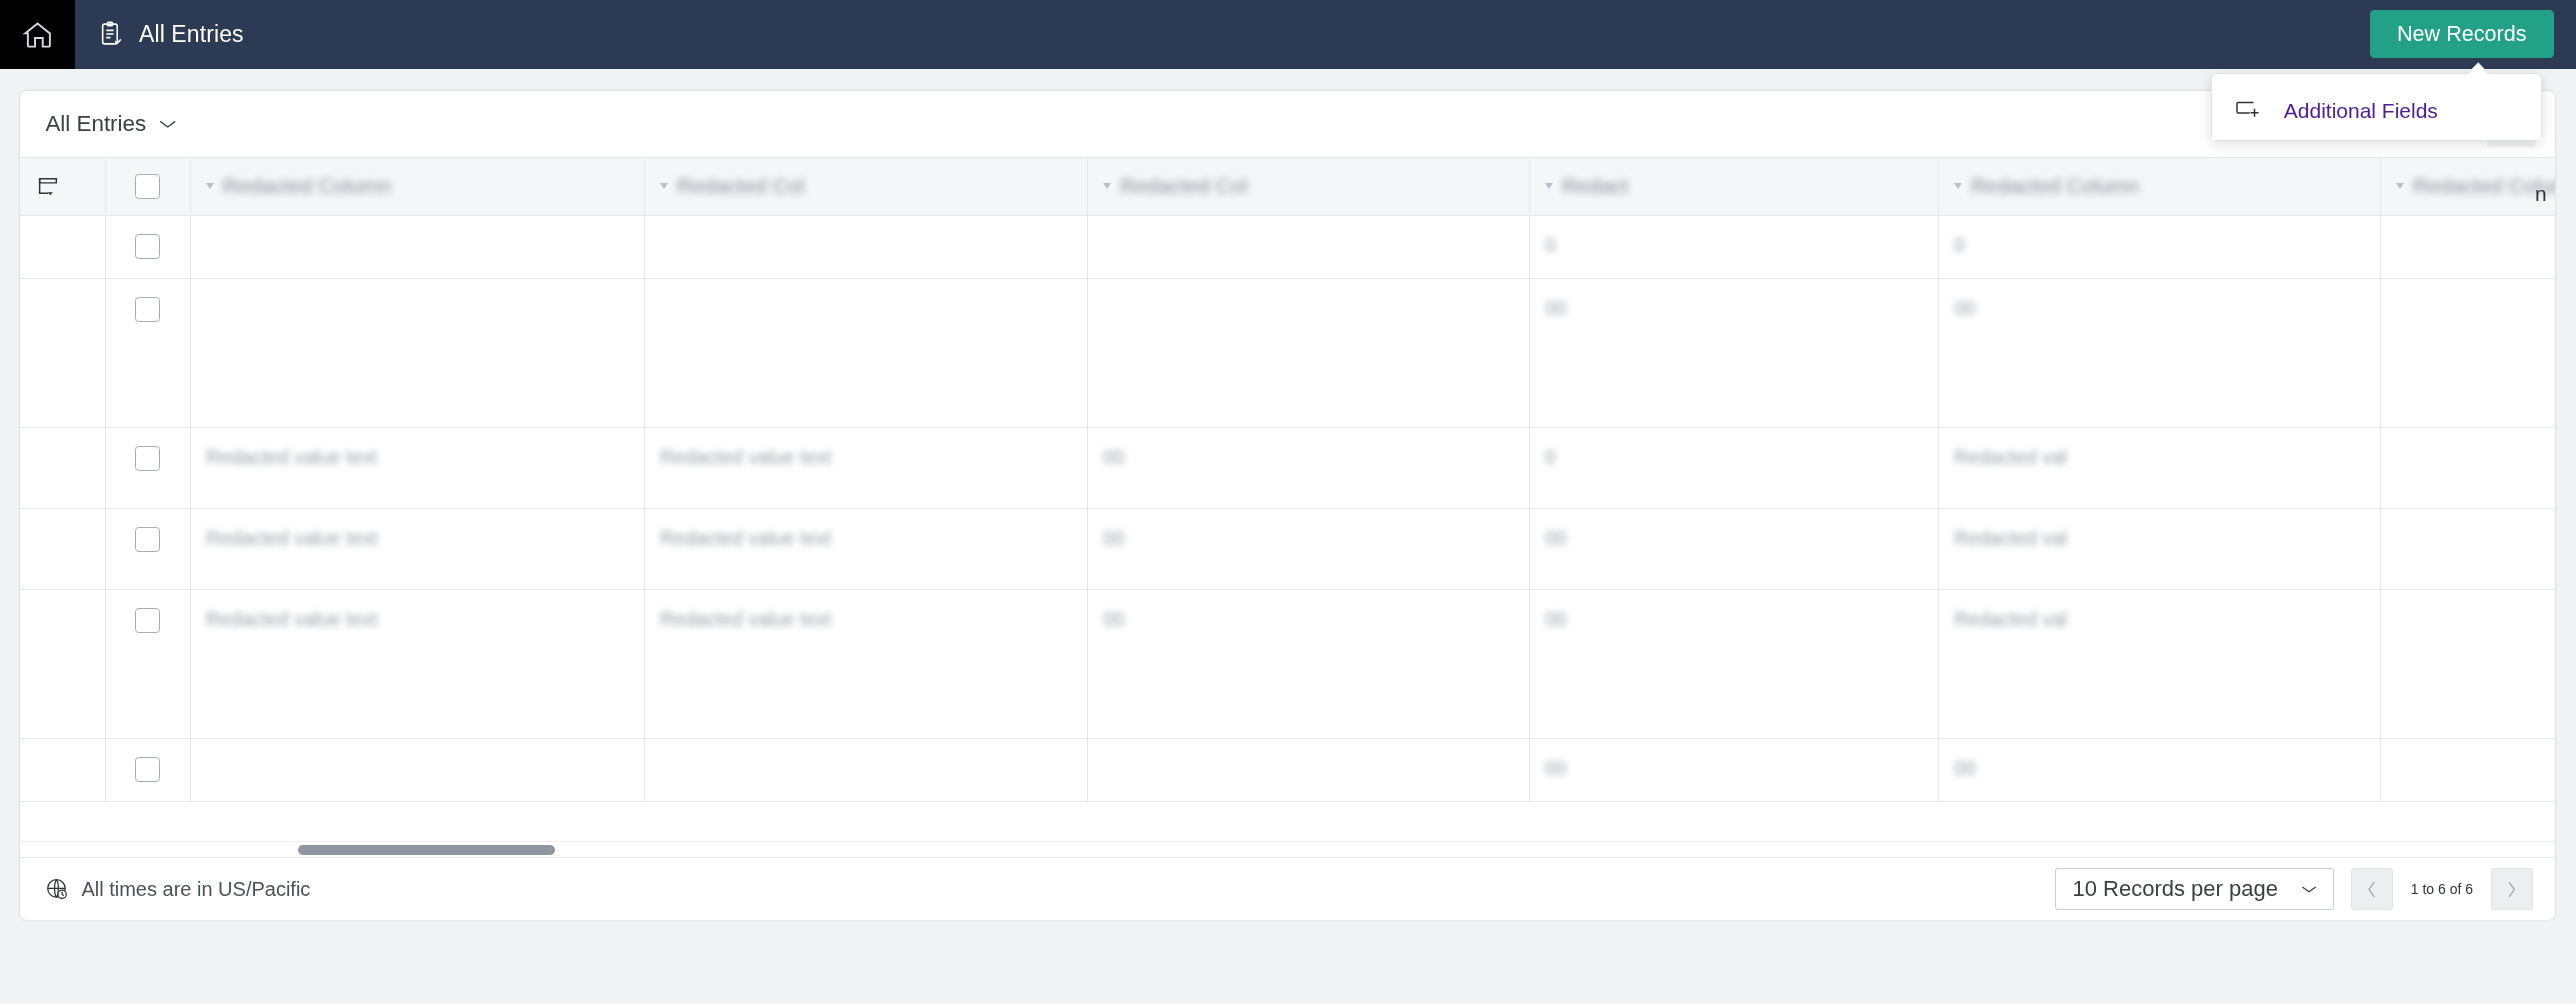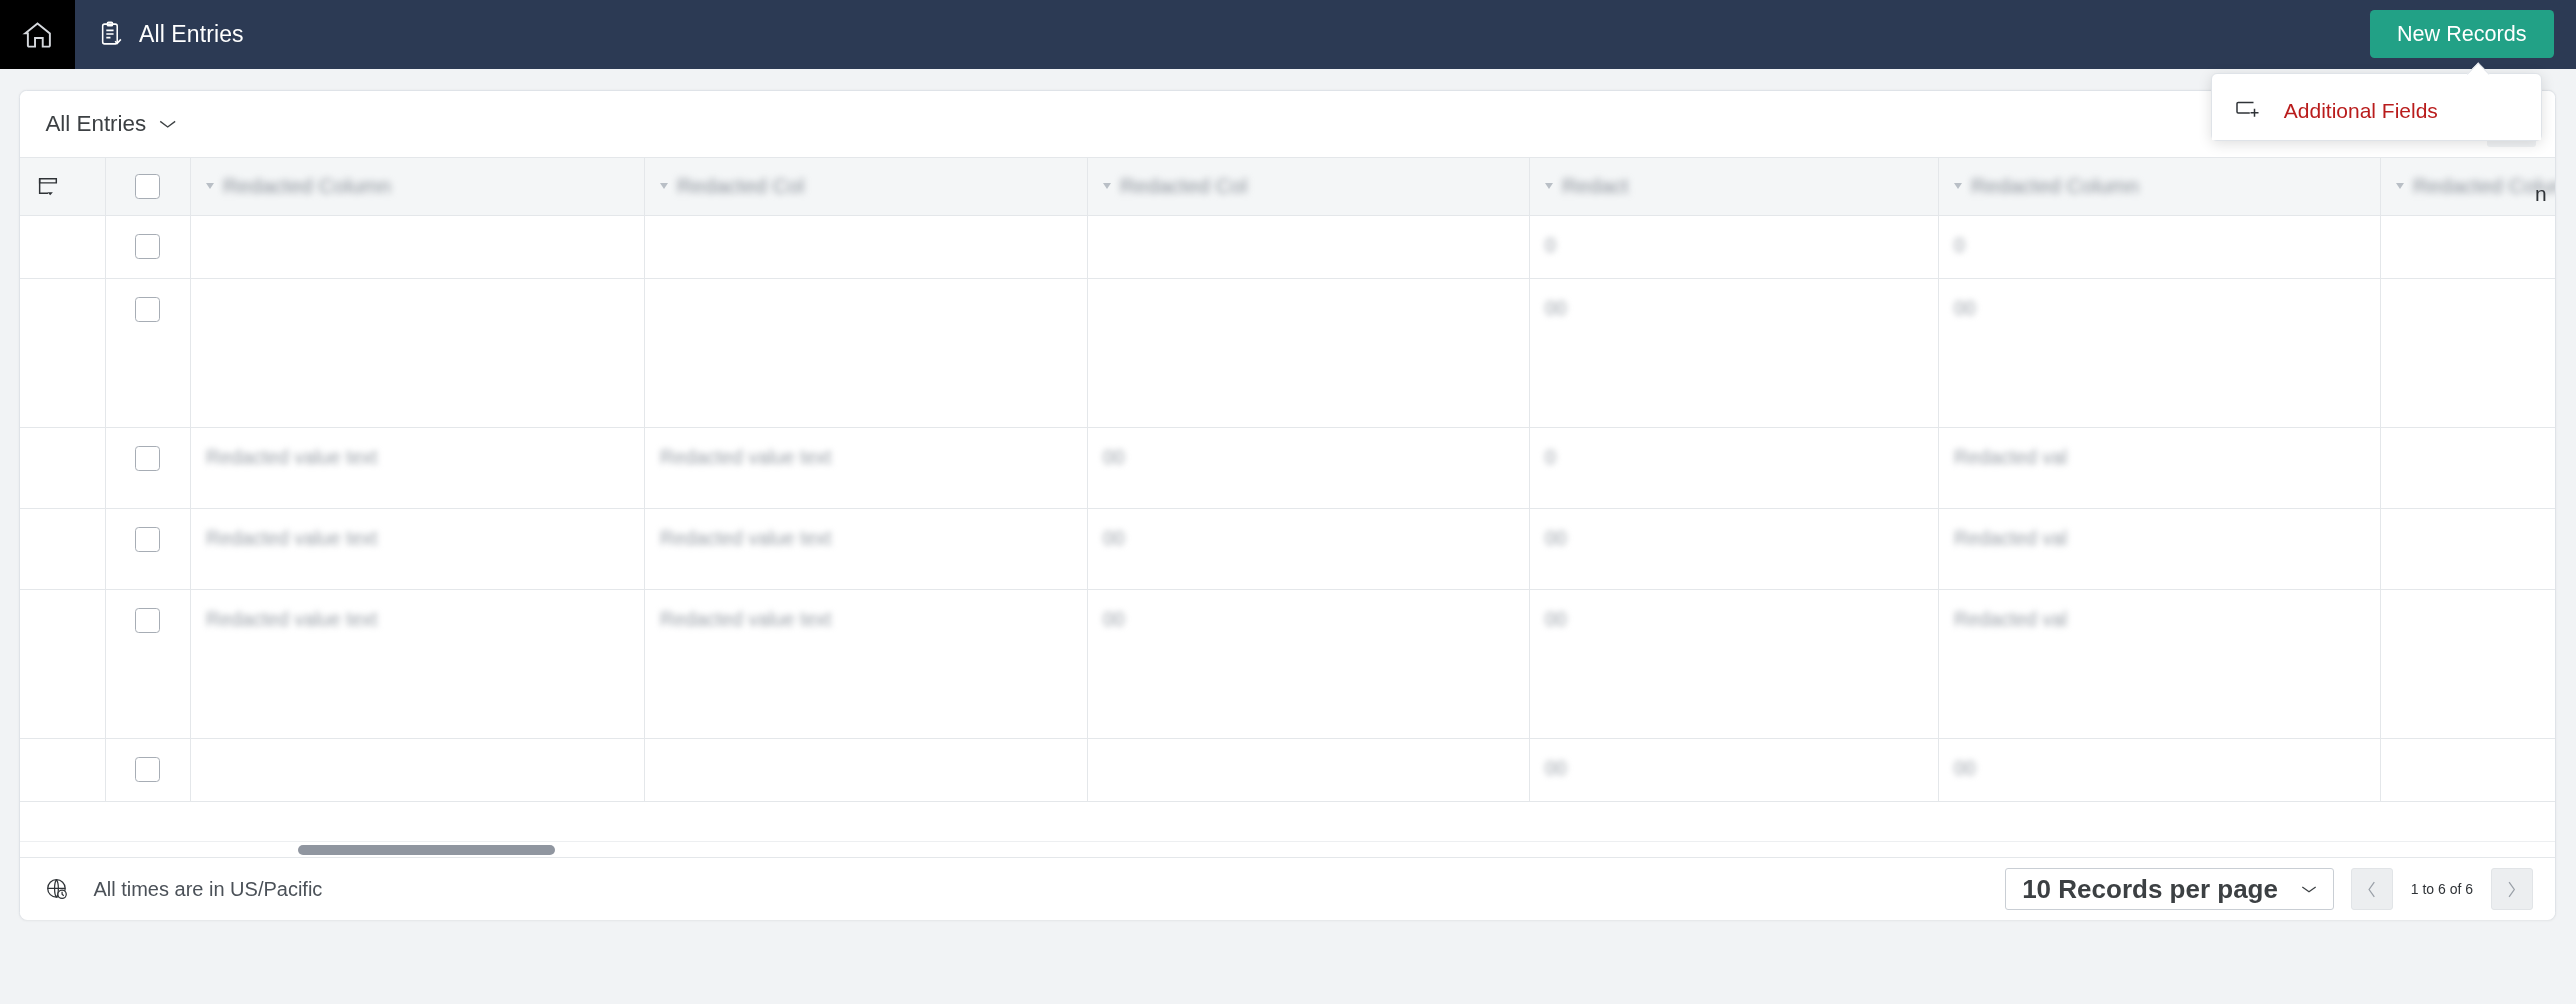--- a/index.html
+++ b/index.html
@@ -221,7 +221,7 @@
   .menu-item {
     display: flex; align-items: center; gap: 19.4px;
     height: 58px; padding: 0 22.4px;
-    font-size: 21px; color: #b91c1c;
+    font-size: 21px; color: #4c1d95;
     cursor: pointer; background: #ffffff; text-align: center;
   }
   .menu-item.highlighted {

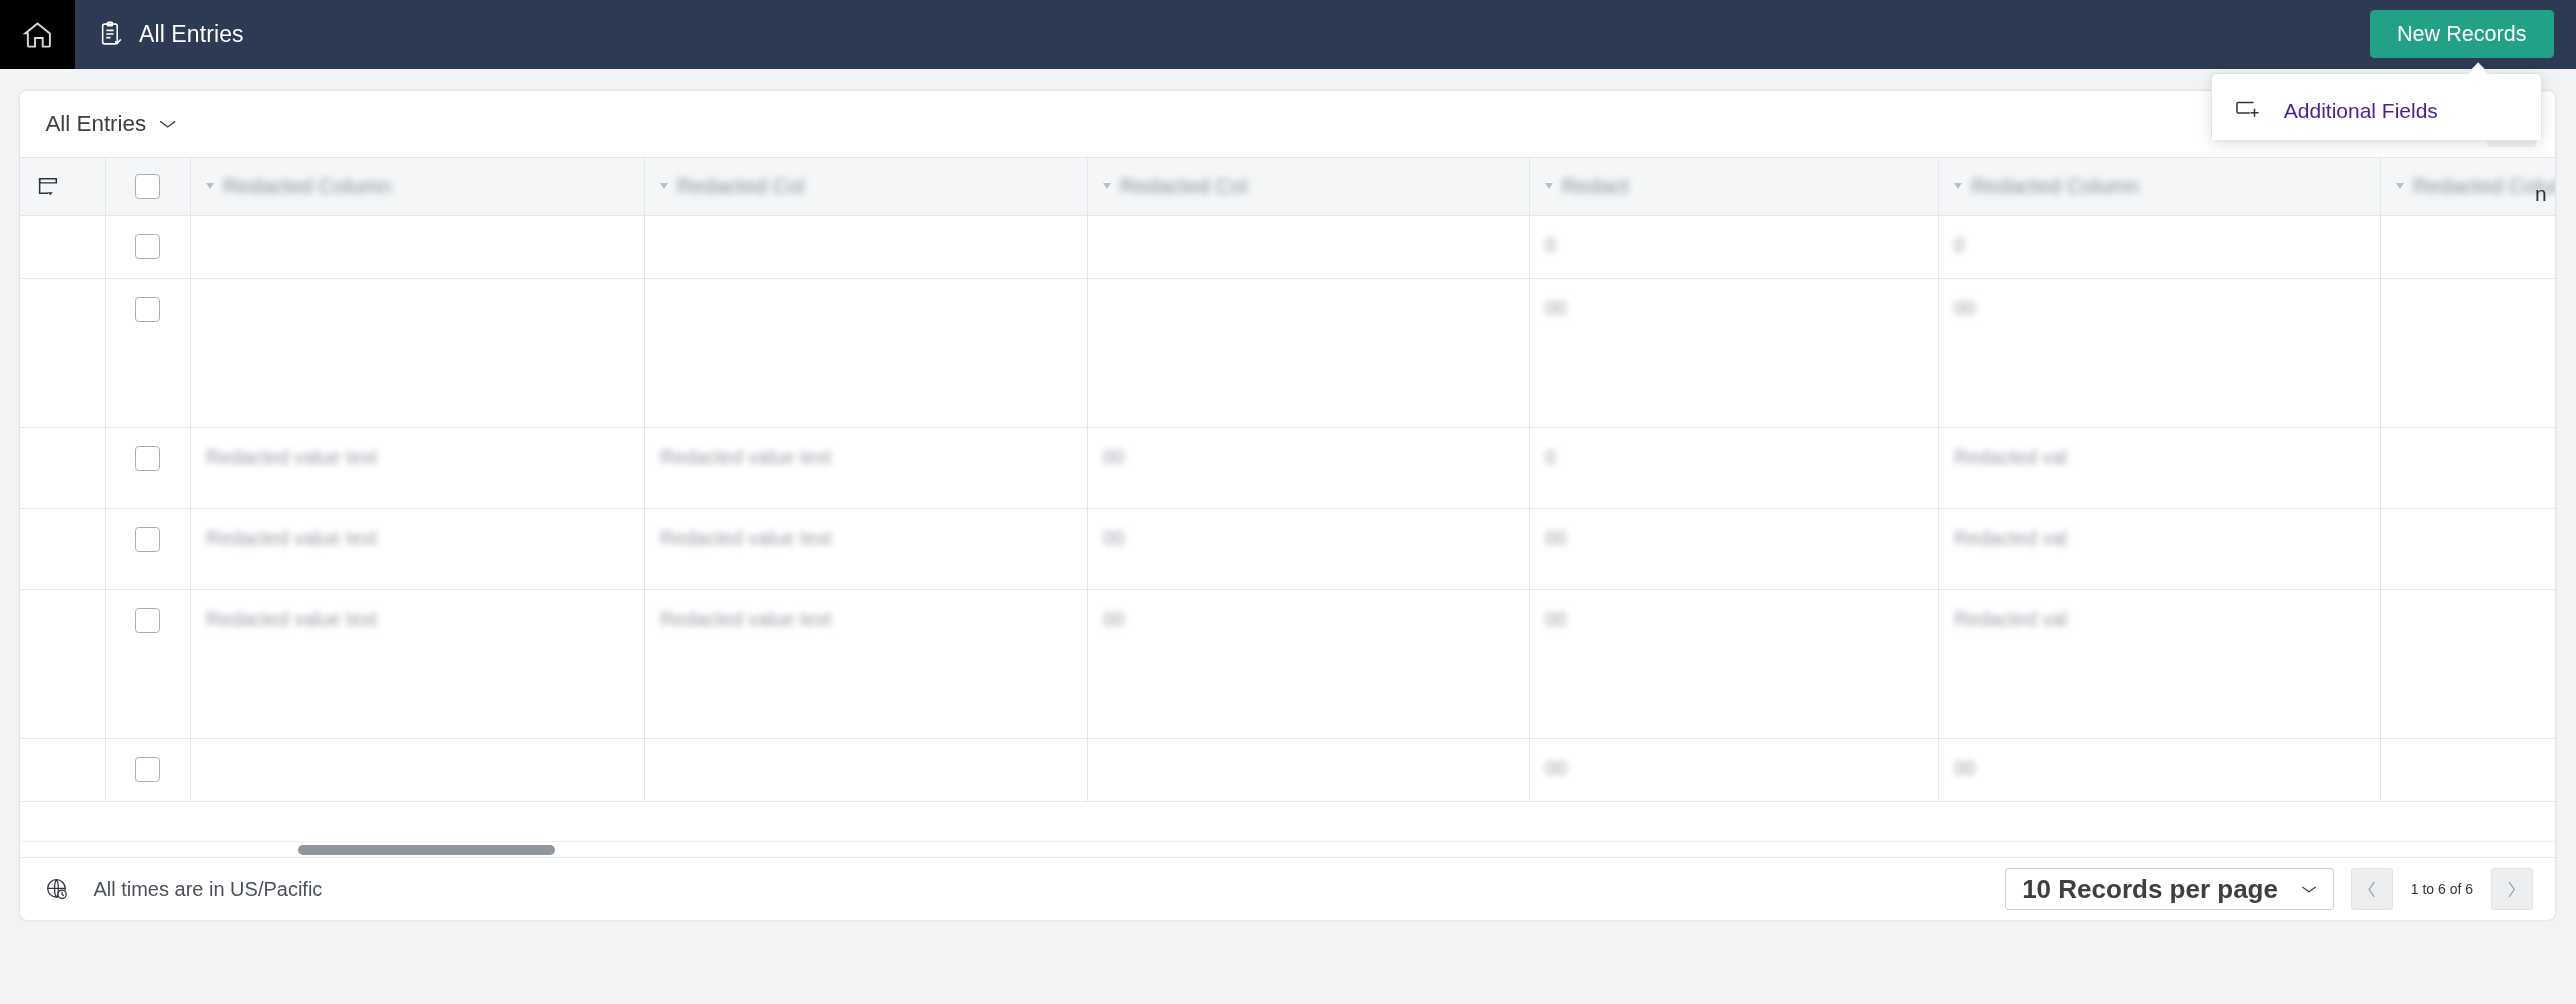--- a/index.html
+++ b/index.html
@@ -181,7 +181,7 @@
     border-top: 0.7px solid #e4e7ea;
     border-radius: 0 0 7.5px 7.5px;
   }
-  .tz { display: flex; align-items: center; gap: 23px; justify-content: flex-end; }
+  .tz { display: flex; align-items: center; gap: 11px; justify-content: flex-end; }
   .tz-label { font-size: 20px; color: #4b5158; }
   .pager { margin-left: auto; display: flex; align-items: center; gap: 0; }
   .rpp {

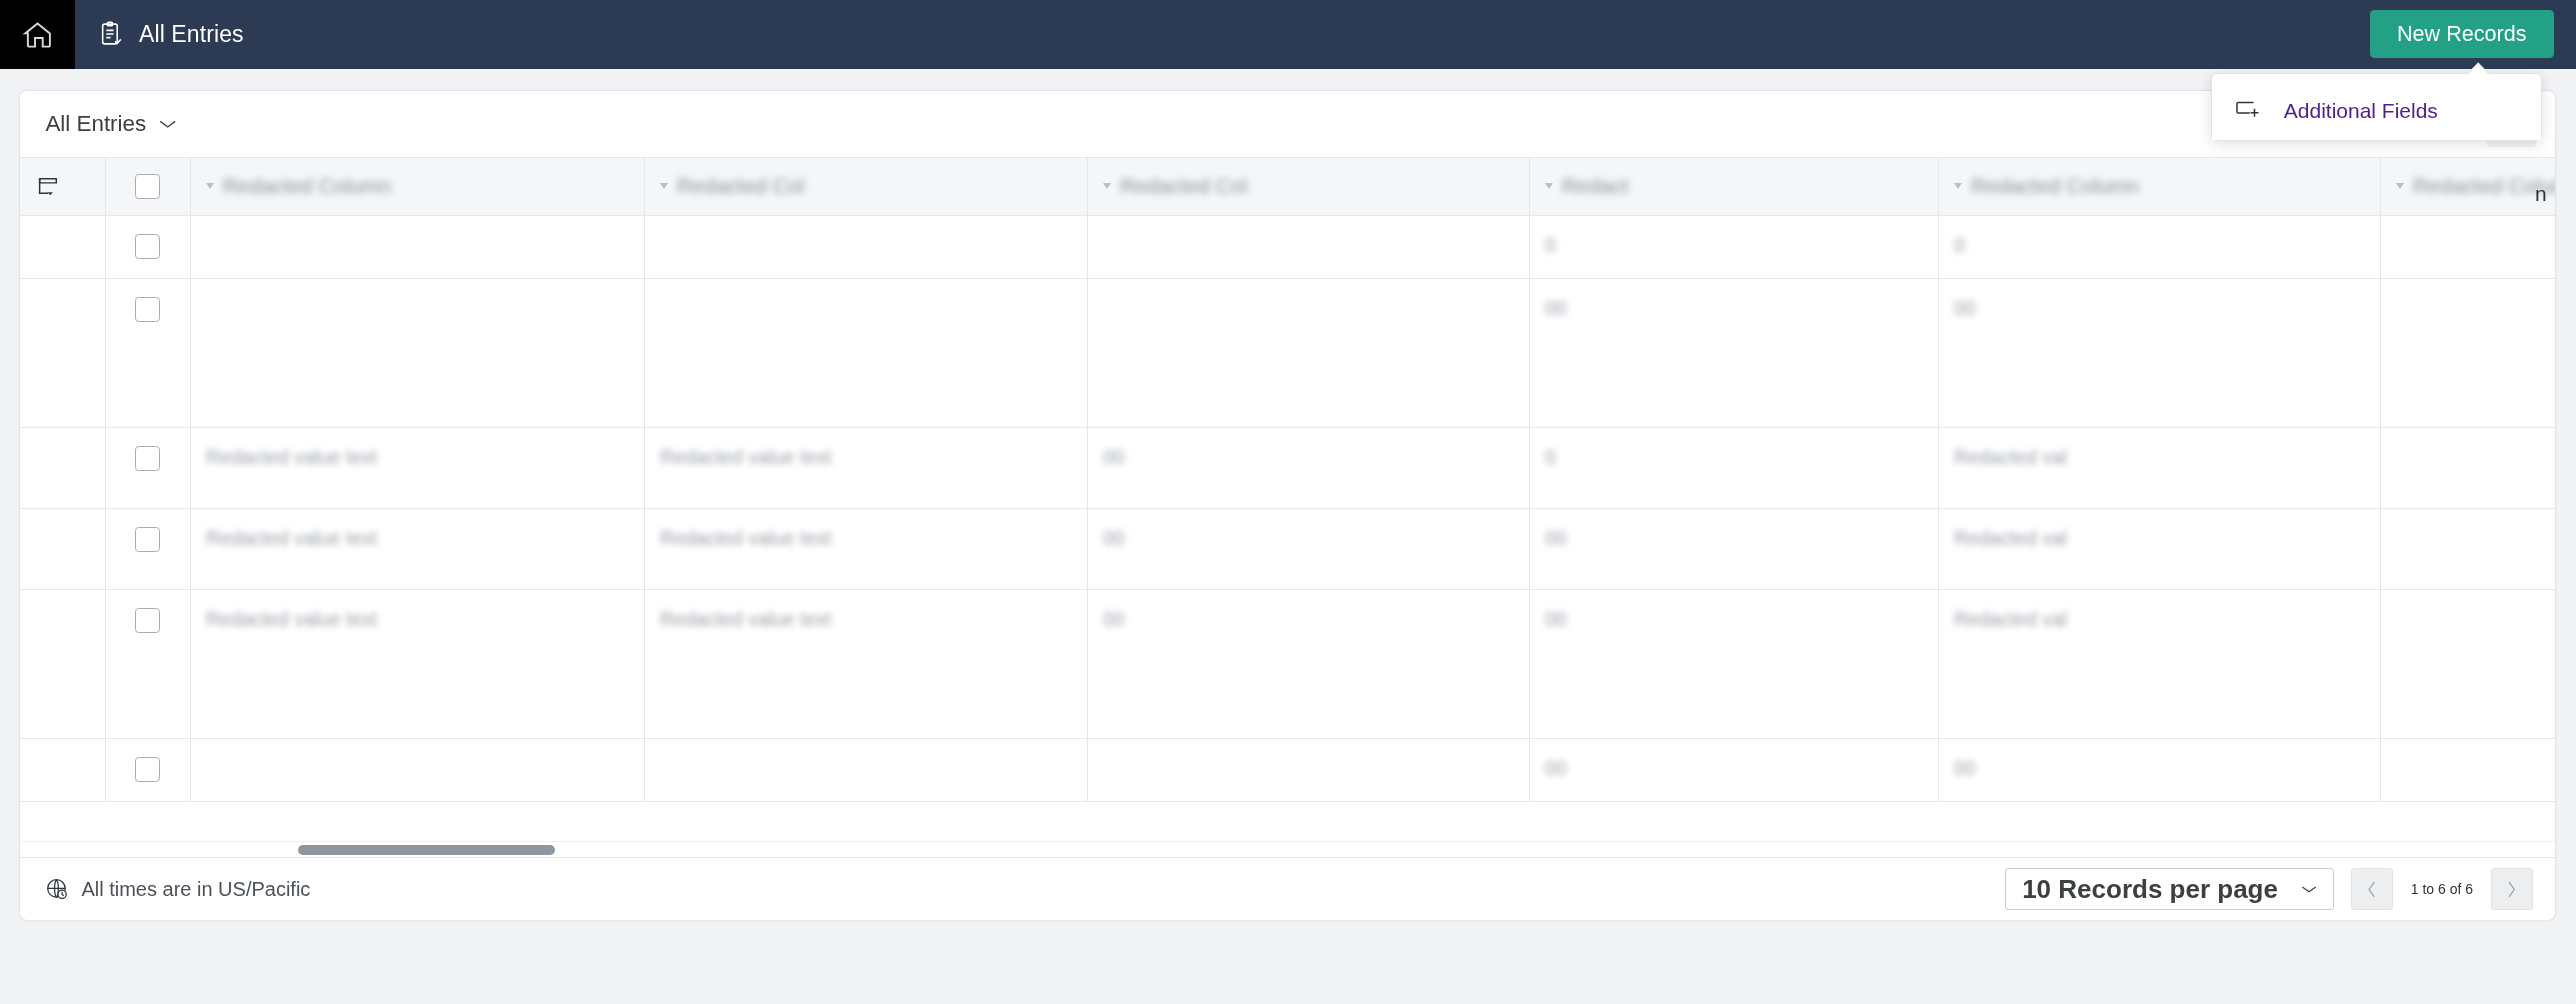--- a/index.html
+++ b/index.html
@@ -189,8 +189,8 @@
     gap: 22.4px;
     height: 42px; padding: 0 15px 0 16.4px;
     border: 0.7px solid #c9ced4; border-radius: 3px;
-    background: #ffffff; font-size: 26px; color: #3c4043;
-    cursor: pointer; min-width: 275px; font-weight: bold;
+    background: #ffffff; font-size: 22px; color: #3c4043;
+    cursor: pointer; min-width: 275px;
   }
   .pg-btn {
     width: 42px; height: 42px; margin-left: 16.4px;

